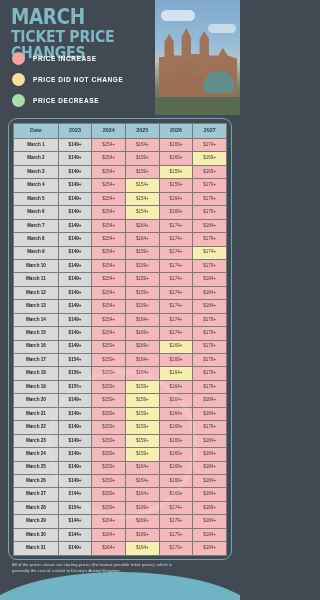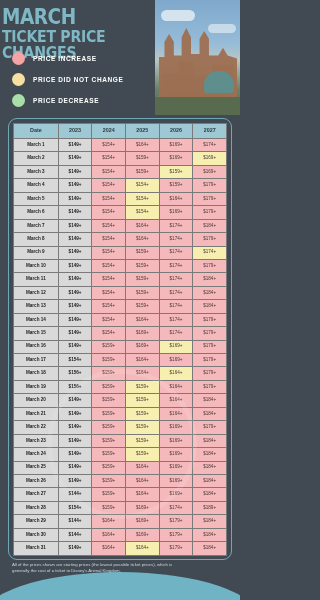--- a/index.html
+++ b/index.html
@@ -14,7 +14,7 @@
 
   
   .header { position:relative; height:115px; }
-  .title-block { position:absolute; left:2px; top:8px; width:160px; }
+  .title-block { position:absolute; left:11px; top:8px; width:160px; }
   .title-main {
     font-size:21px; font-weight:bold; letter-spacing:-0.5px;
     color:#7fb8c4; line-height:0.95;

